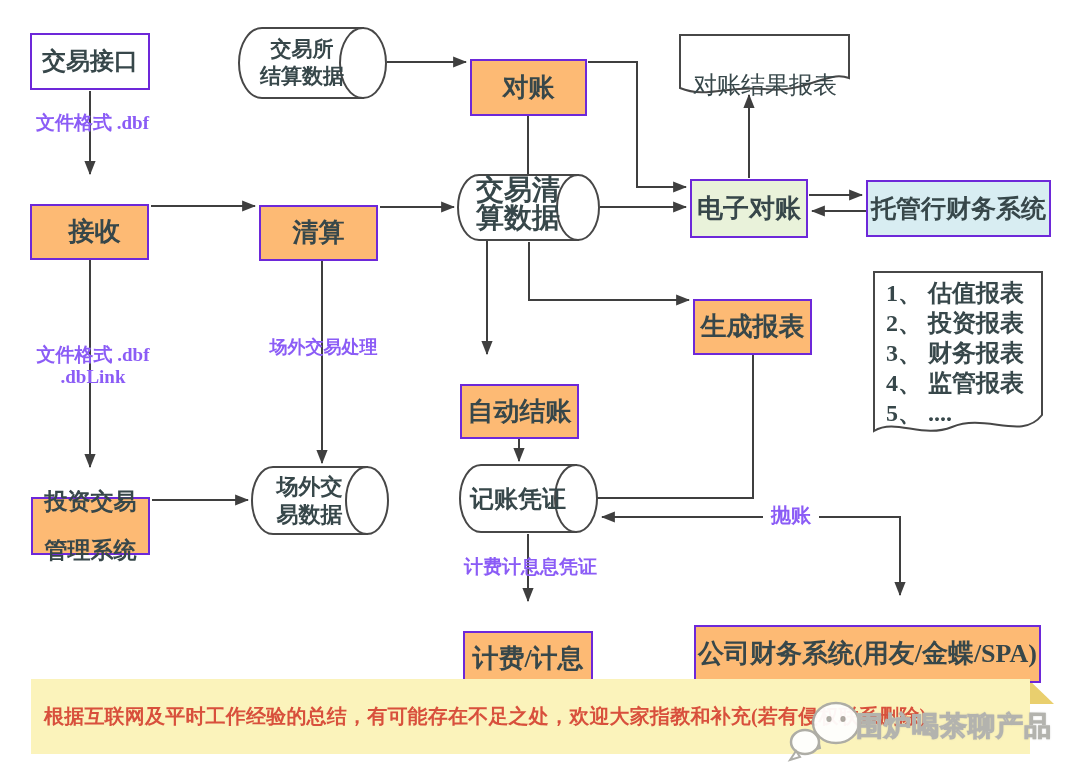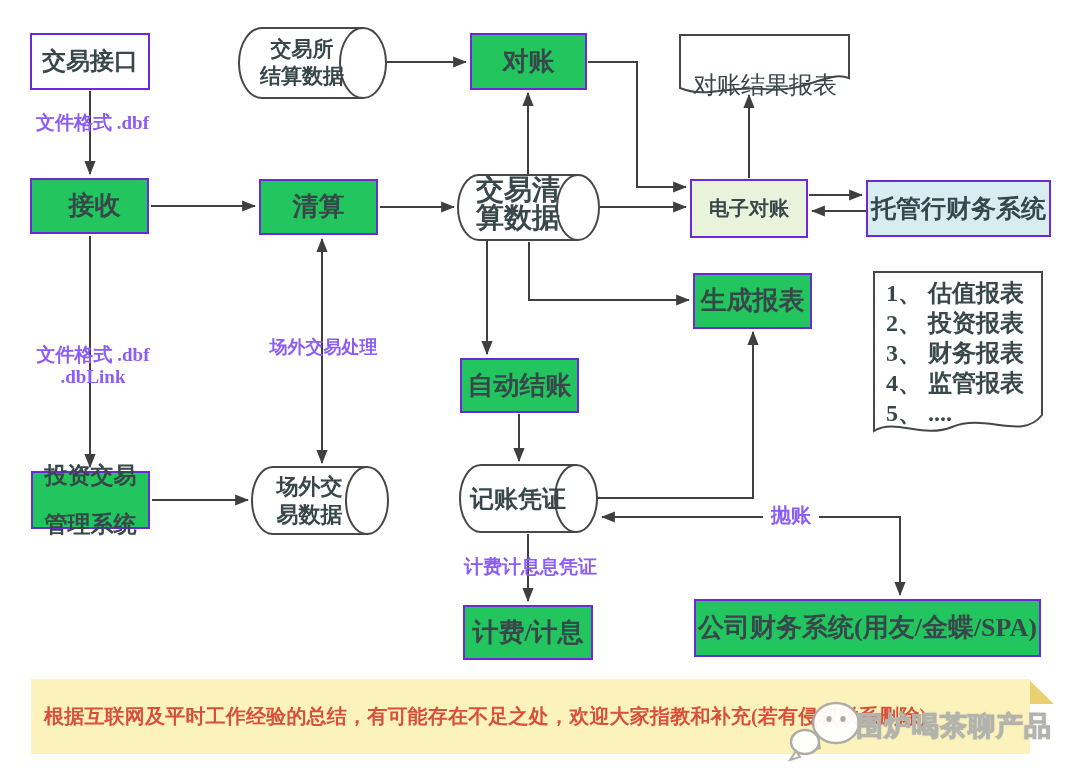--- a/index.html
+++ b/index.html
@@ -13,7 +13,7 @@
     display:flex;align-items:center;justify-content:center;
     font-weight:bold;color:#37474a;text-align:center;line-height:1.12;
   }
-  .cyan{background:#22c55e;}
+  .cyan{background:#fdba74;margin-top:26px;}
   .green{background:#e9f2da;}
   .blue{background:#d8edf2;}
   .white{background:#ffffff;}

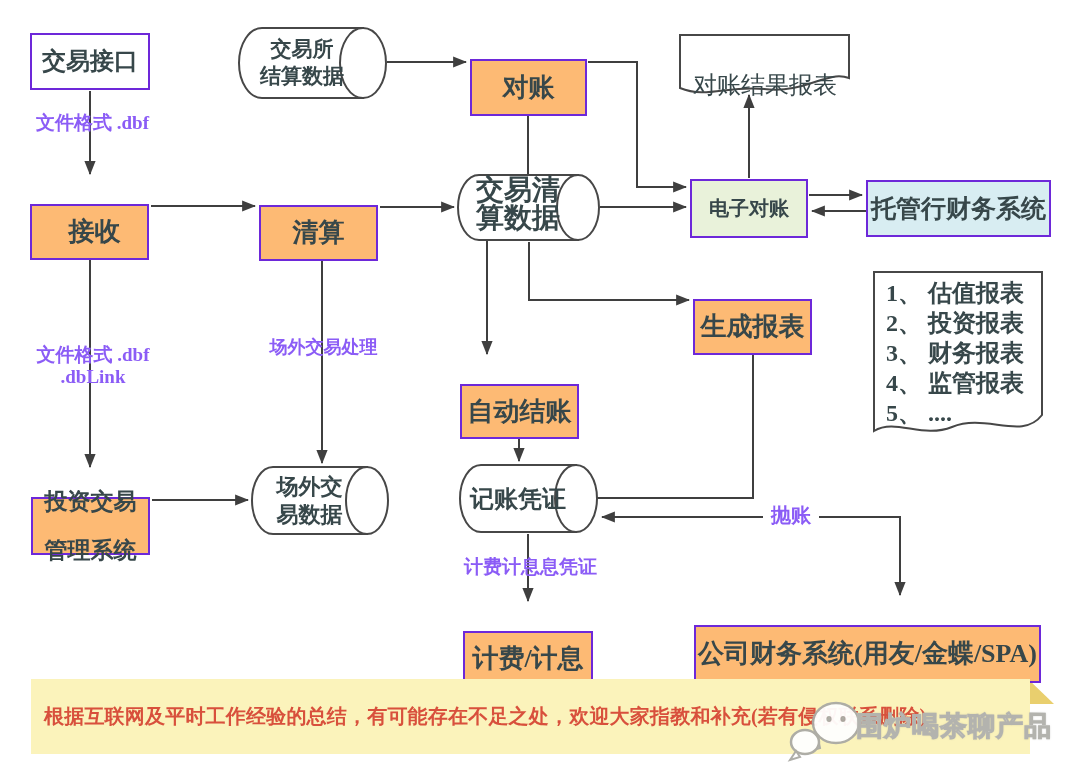--- a/index.html
+++ b/index.html
@@ -123,7 +123,7 @@
     <span>对账</span>
   </div>
 
-  <div class="box green" style="left:690px;top:179px;width:118px;height:59px;font-size:20px;">
+  <div class="box green" style="left:690px;top:179px;width:118px;height:59px;font-size:26px;">
     <span>电子对账</span>
   </div>
 

